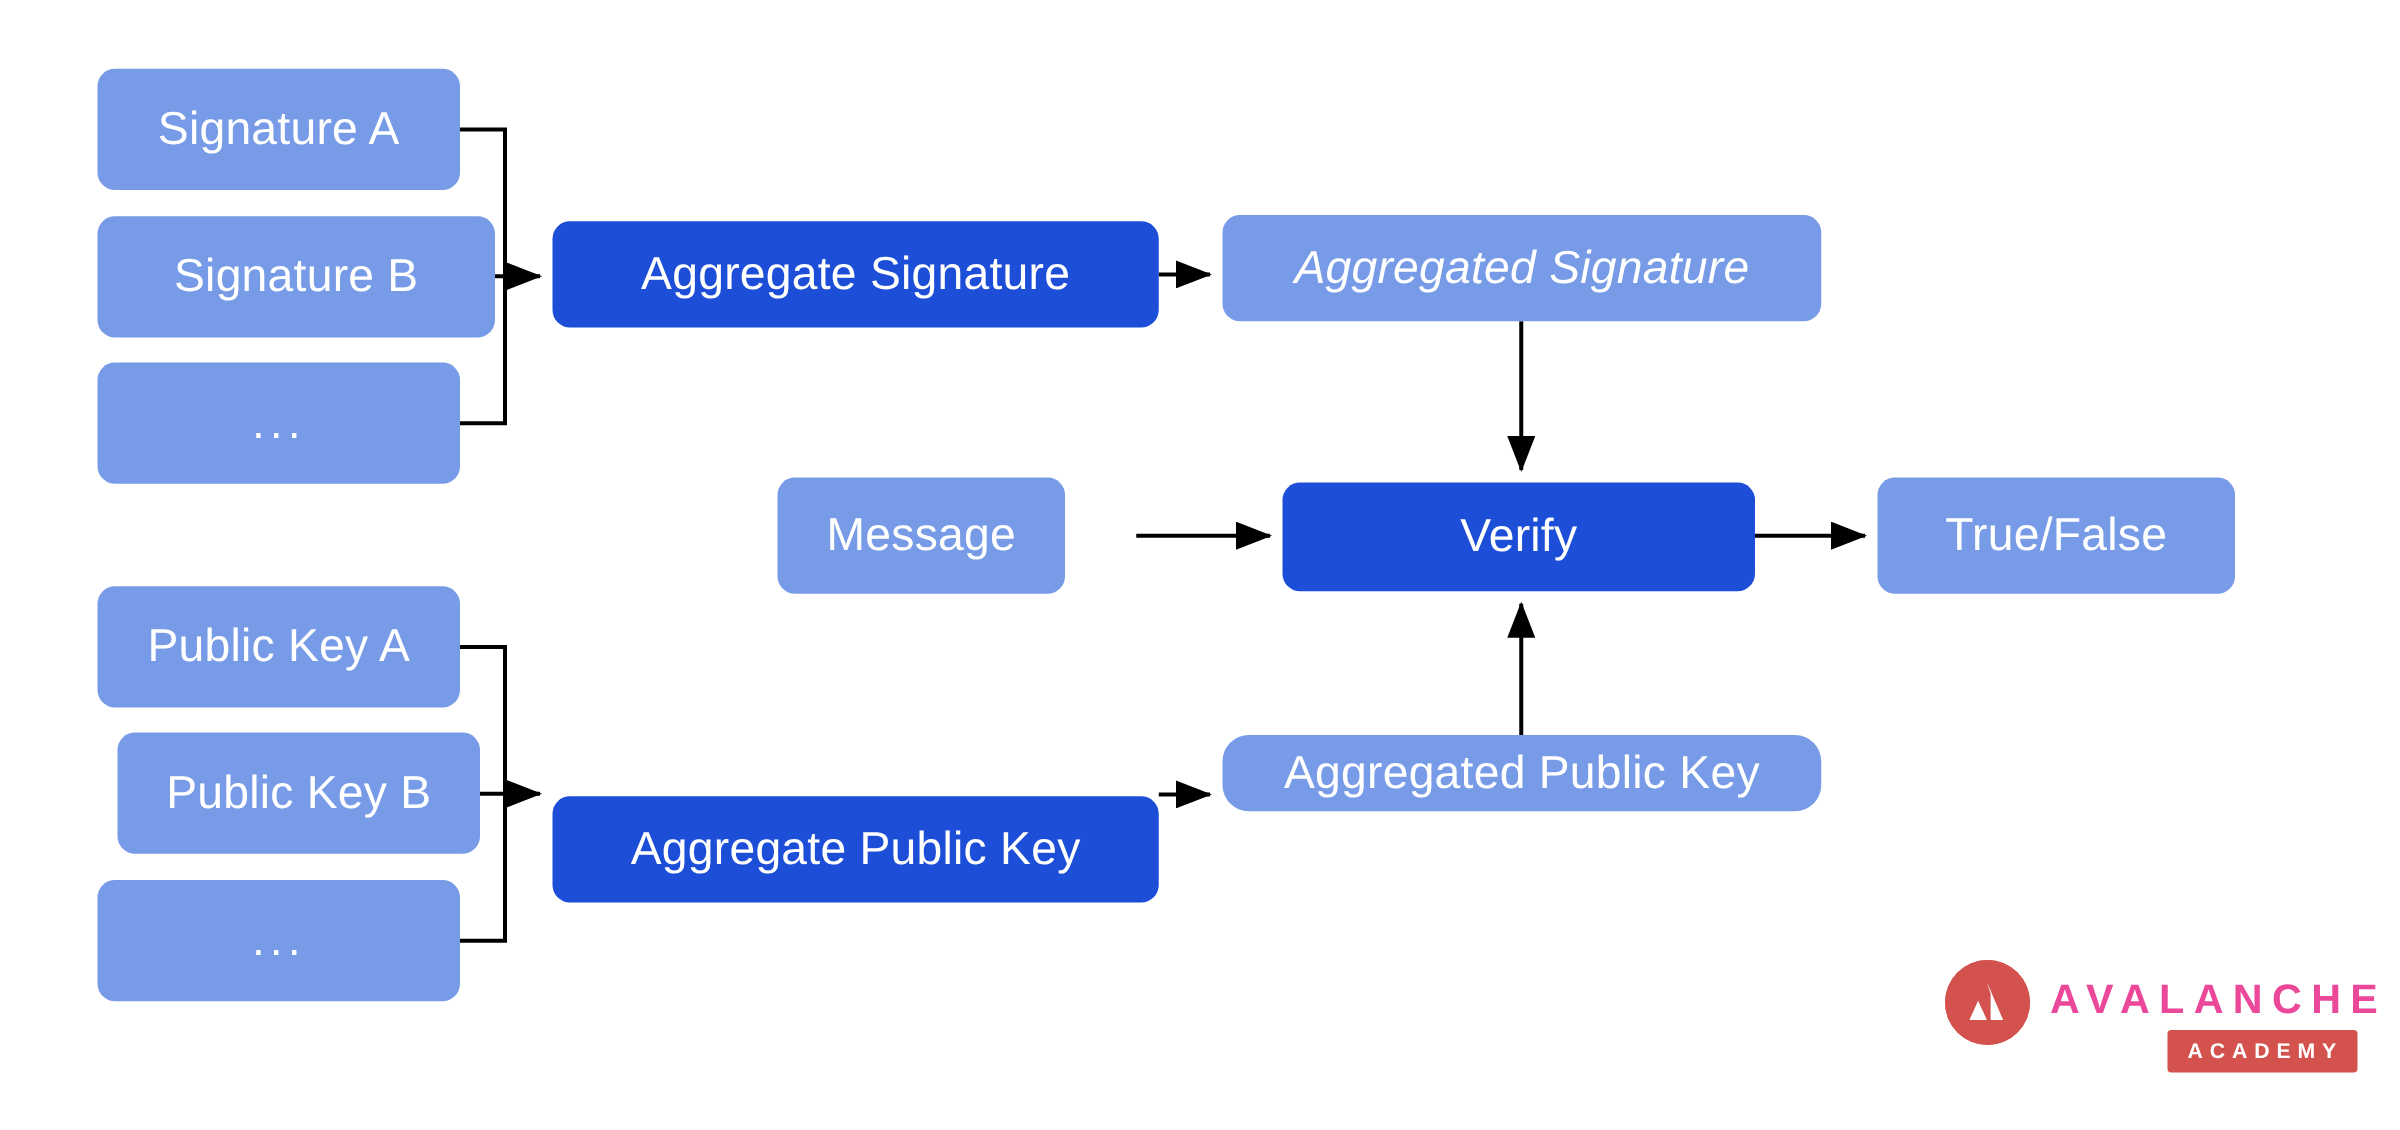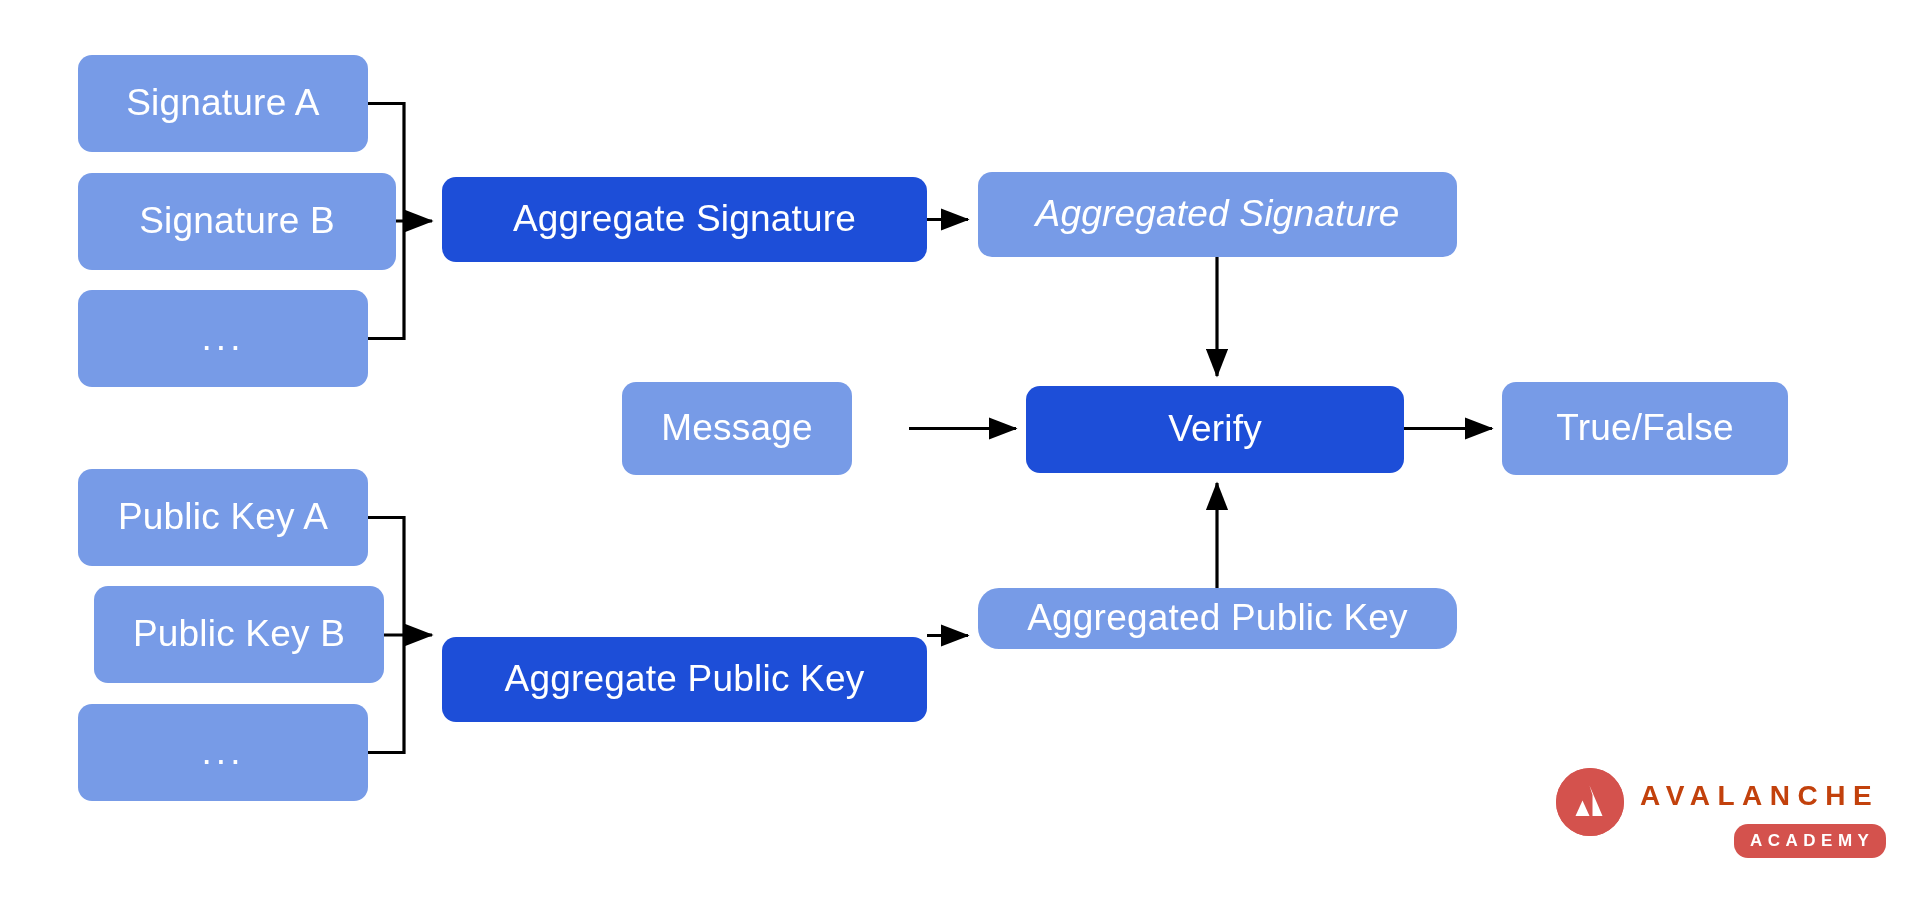--- a/index.html
+++ b/index.html
@@ -70,10 +70,10 @@
     position: absolute;
     left: 84px;
     top: 14px;
-    font-size: 28px;
+    font-size: 33px;
     font-weight: bold;
     letter-spacing: 7.5px;
-    color: #c2410c;
+    color: #ec4899;
     white-space: nowrap;
   }
   #logo-academy {

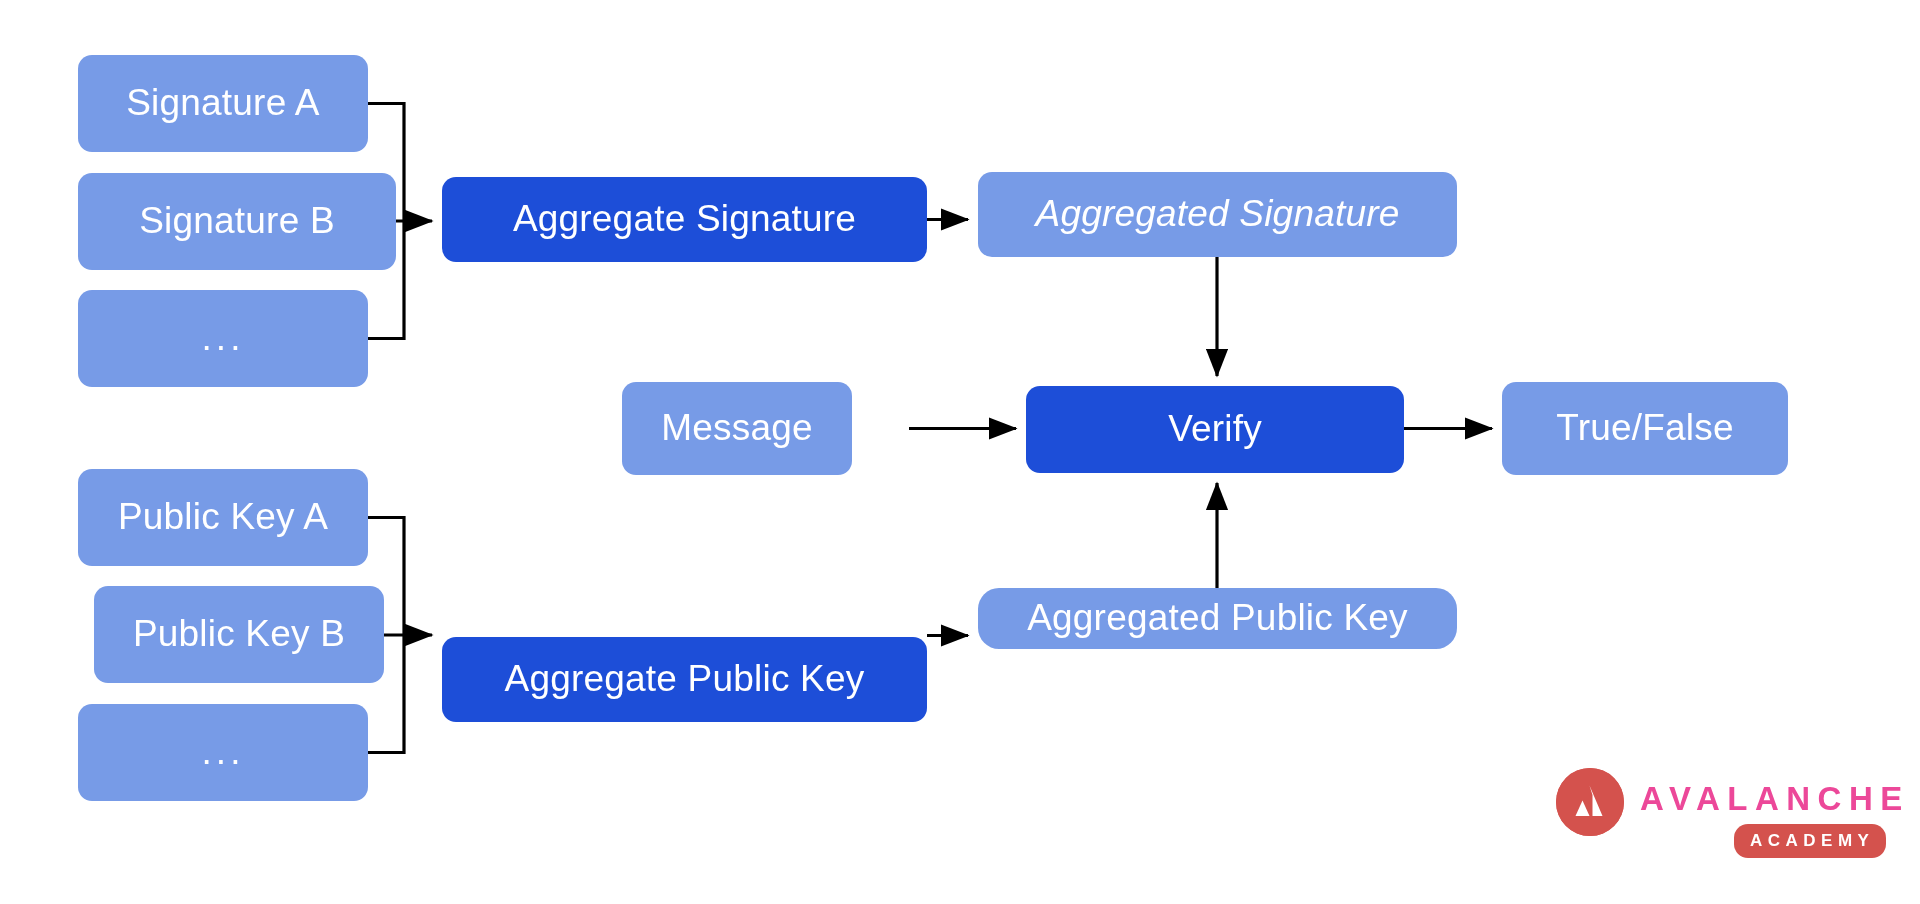--- a/index.html
+++ b/index.html
@@ -86,7 +86,7 @@
     font-weight: bold;
     letter-spacing: 5.5px;
     padding: 7px 12px 7px 16px;
-    border-radius: 14px;
+    border-radius: 3px;
     white-space: nowrap;
   }
 </style>

